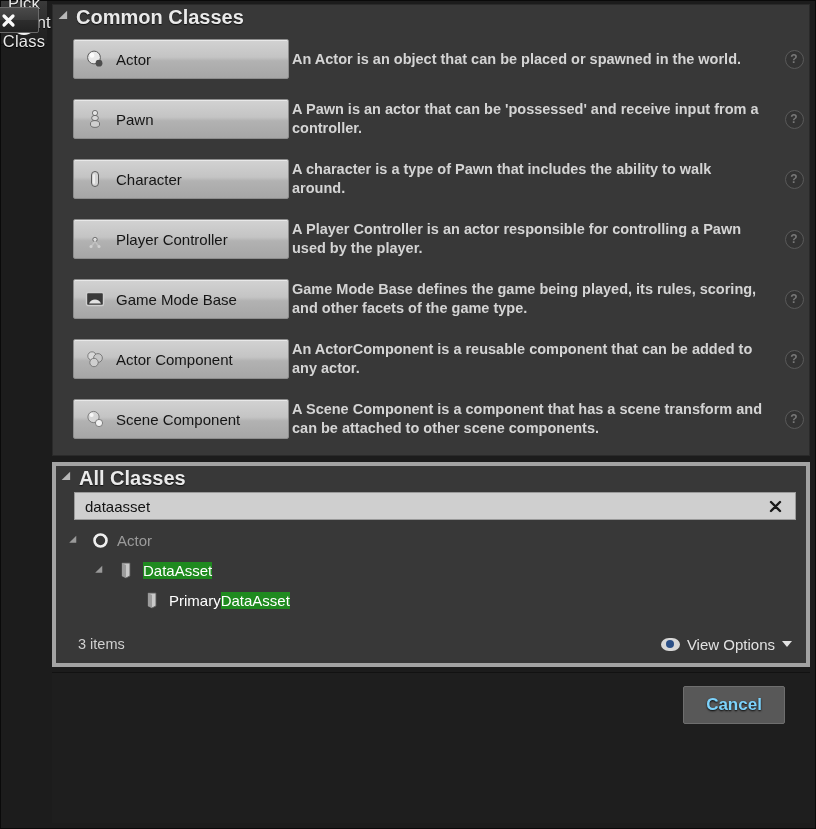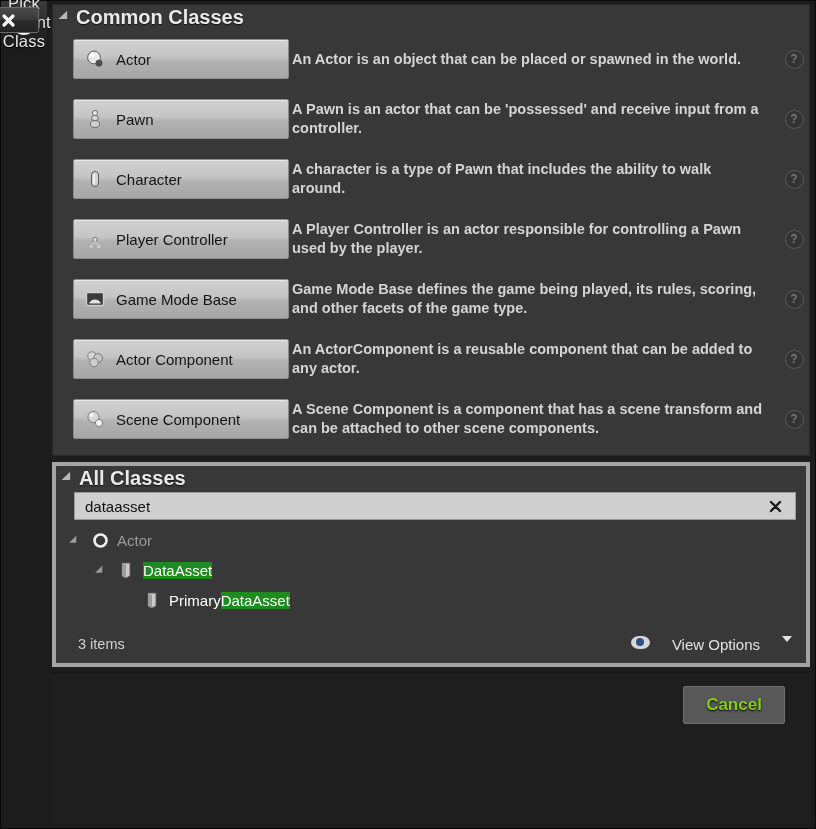--- a/index.html
+++ b/index.html
@@ -244,8 +244,8 @@
   .view-options {
     margin-left: auto;
     display: flex;
-    align-items: flex-start;
-    gap: 22px;
+    align-items: center;
+    gap: 7px;
     cursor: pointer;
     color: #e2e2e2;
     font-size: 15px;

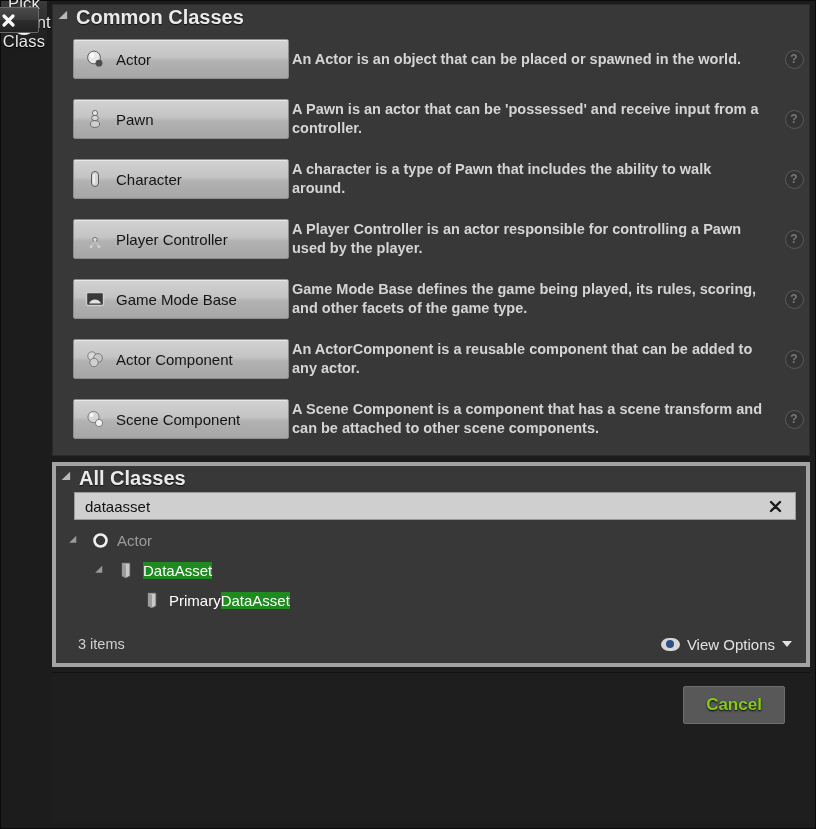--- a/index.html
+++ b/index.html
@@ -284,7 +284,7 @@
     background: #585858;
     border: 1px solid #6e6e6e;
     border-radius: 2px;
-    color: #84cc16;
+    color: #7dd3fc;
     font-size: 17px;
     font-weight: bold;
     display: flex;

